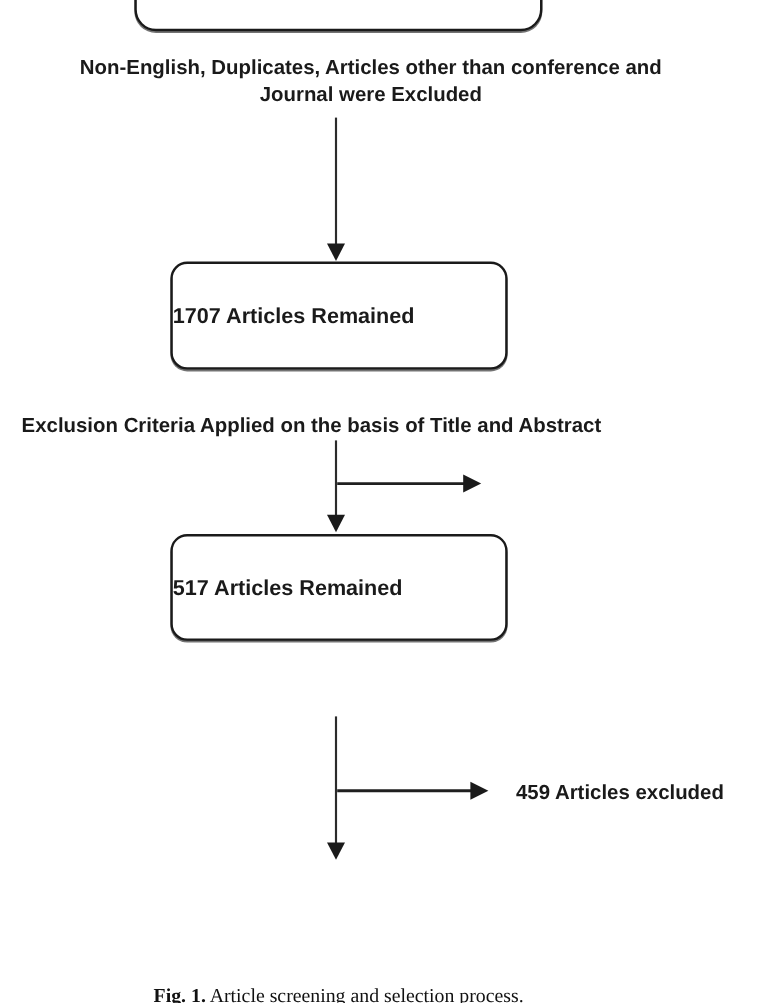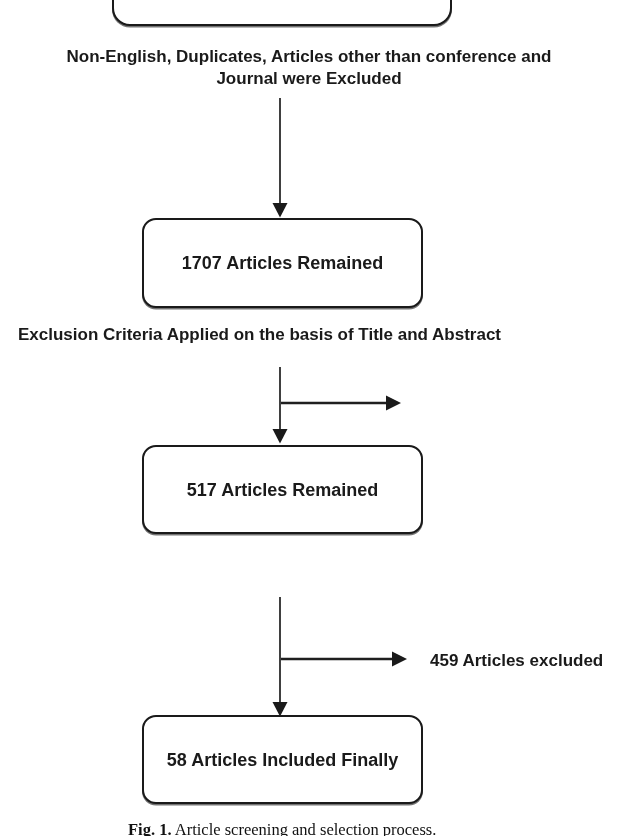--- a/index.html
+++ b/index.html
@@ -31,7 +31,6 @@
     border-radius: 14px;
     display: flex;
     align-items: center;
-    justify-content: center;
     text-align: center;
     font-weight: bold;
     font-size: 18px;

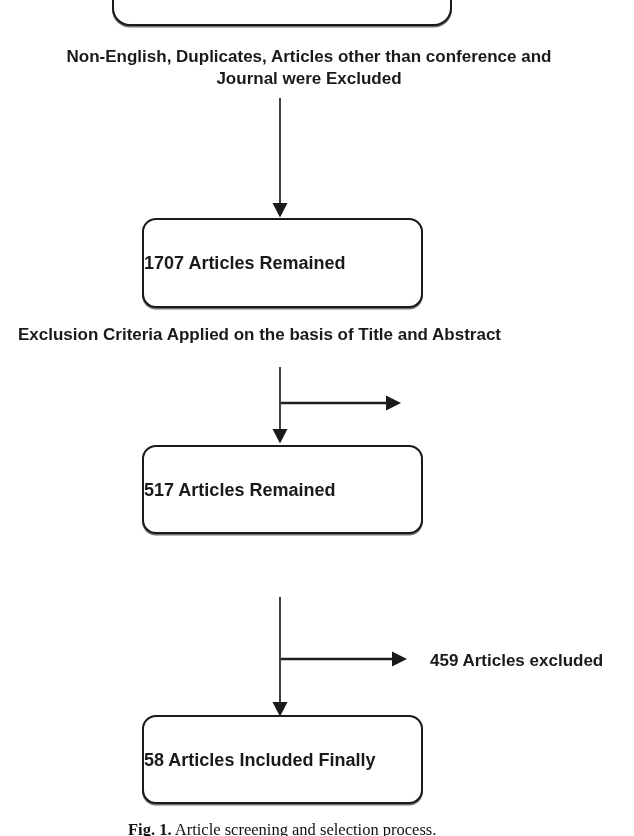--- a/index.html
+++ b/index.html
@@ -62,7 +62,7 @@
     text-align: center;
     padding-left: 28px;
   }
-  .note-criteria-1 { left: 18px; top: 324px; }
+  .note-criteria-1 { left: 18px; top: 344px; }
   .note-criteria-2 { left: 4px;  top: 557px; }
 
   .branch-label {

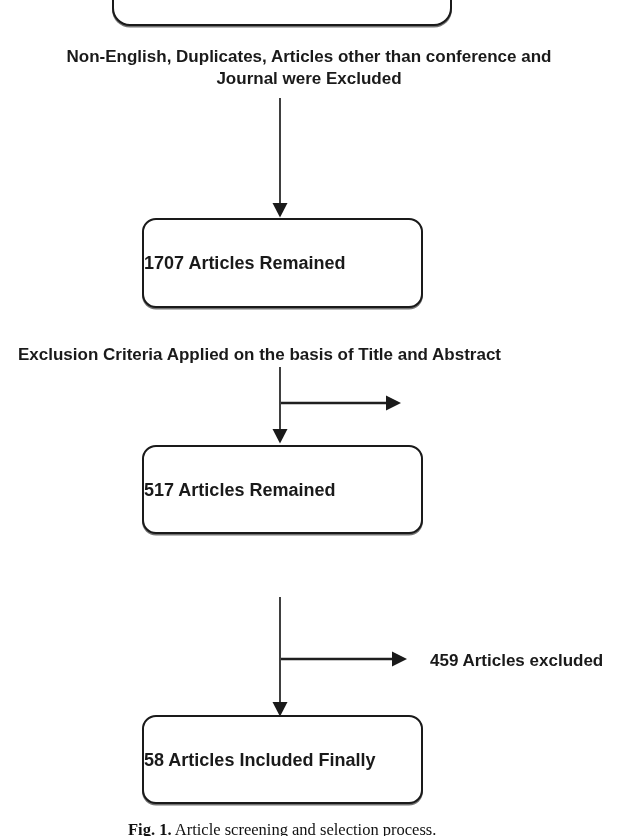--- a/index.html
+++ b/index.html
@@ -138,9 +138,6 @@
 
   <div class="branch-label branch-label-2">459 Articles excluded</div>
 
-  <div class="node node-58">
-    <span>58 Articles Included Finally</span>
-  </div>
 
   <div class="caption">
     <span class="fig-label">Fig. 1.</span><span> Article screening and selection process.</span>

